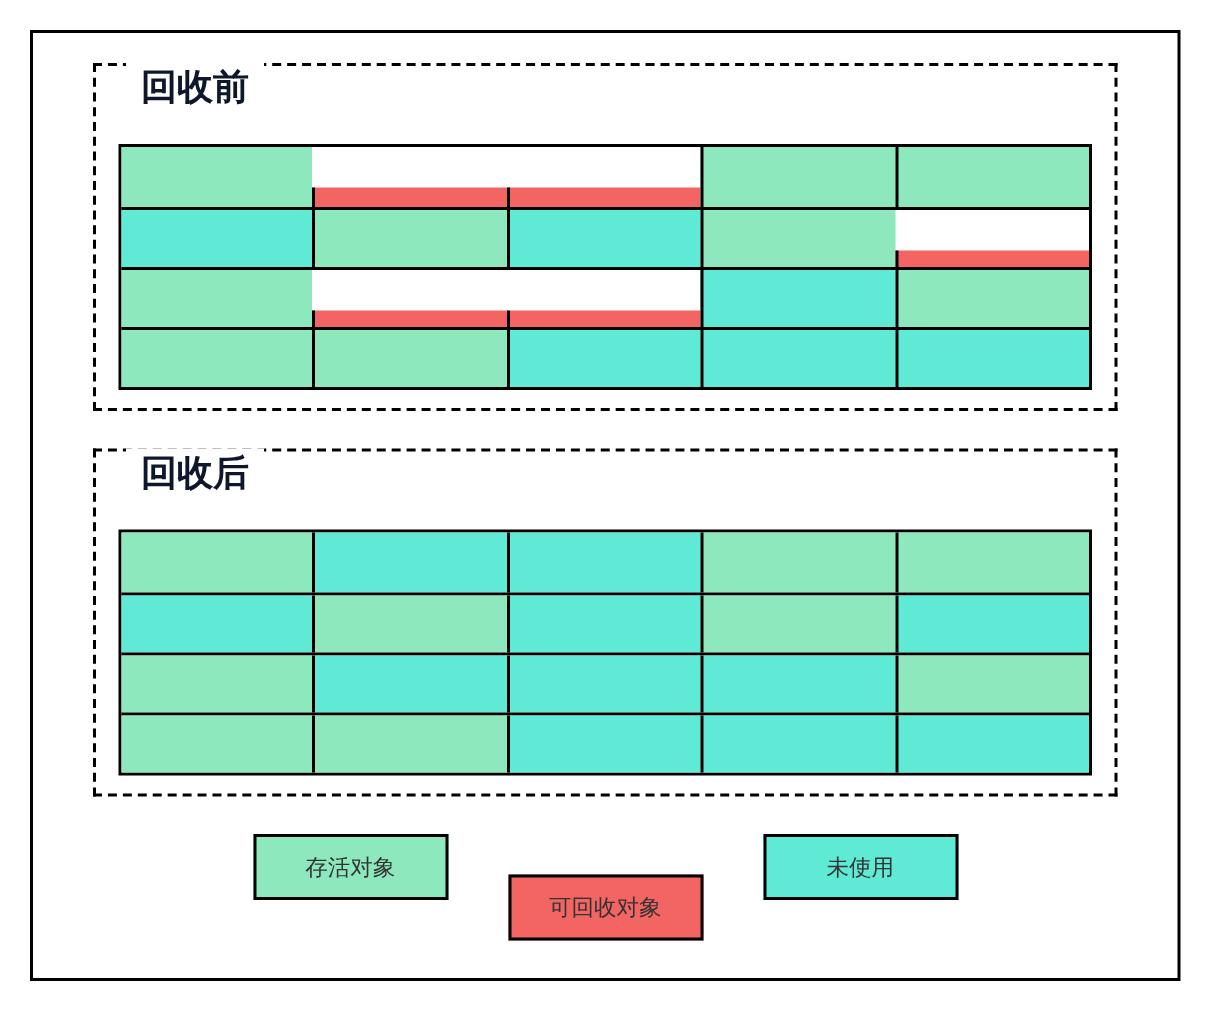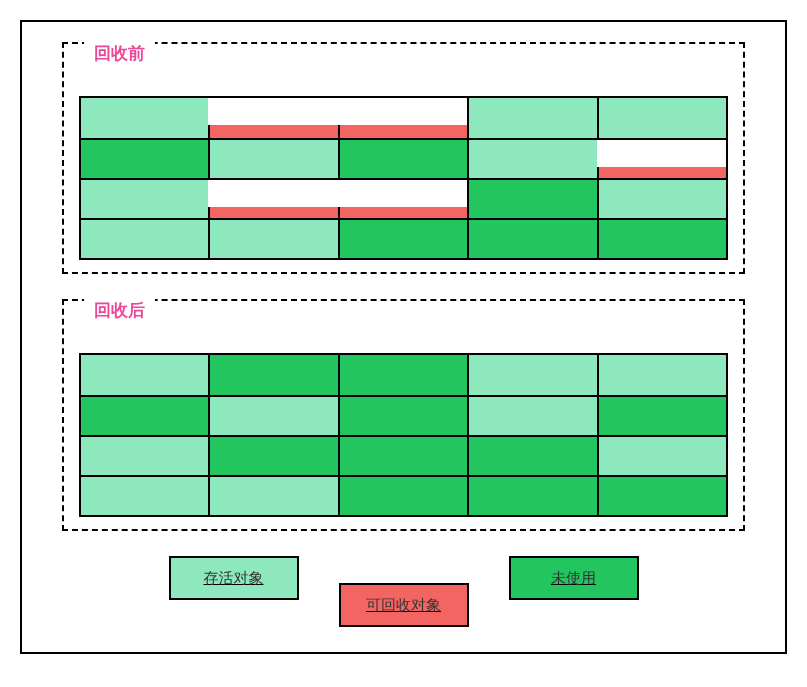--- a/index.html
+++ b/index.html
@@ -26,9 +26,9 @@
       left: 20px;
       background: #fff;
       padding: 0 10px;
-      font-size: 17px;
+      font-size: 24px;
       font-weight: bold;
-      color: #ec4899;
+      color: #0f172a;
     }
     .grid {
       margin-top: 40px;

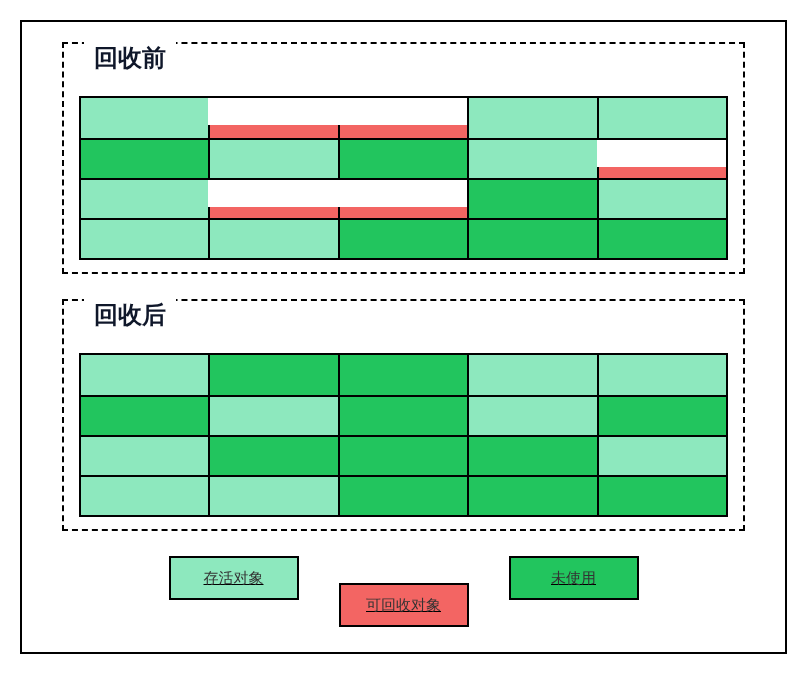--- a/index.html
+++ b/index.html
@@ -57,7 +57,6 @@
       justify-content: center;
       gap: 40px;
       margin-top: 10px;
-      text-decoration: underline;
     }
     .legend-item {
       width: 130px;

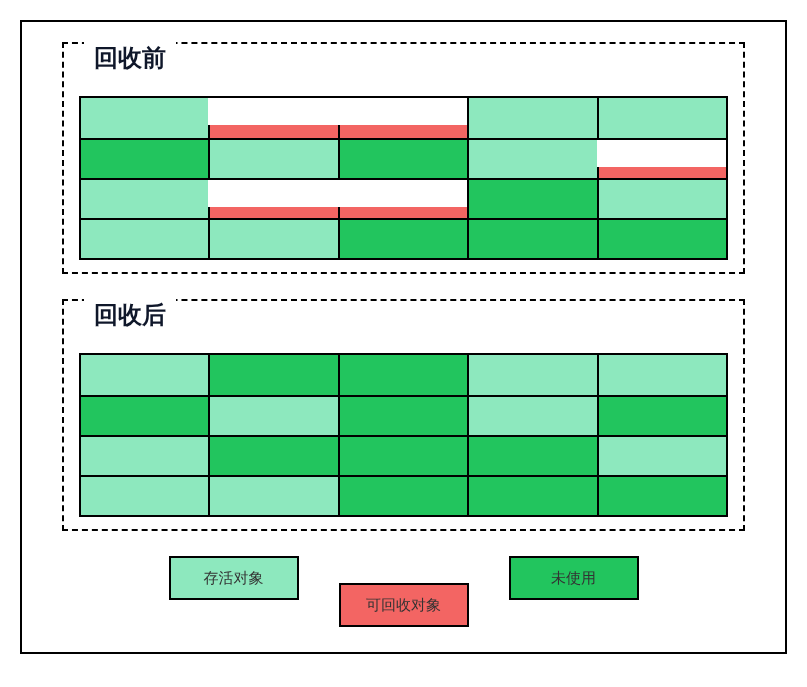--- a/index.html
+++ b/index.html
@@ -51,7 +51,7 @@
     }
     .alive { background: #8de8be; }
     .reclaim { background: #f36563; margin-top: 27px; }
-    .unused { background: #22c55e; }
+    .unused { background: #5eead4; }
     .legend {
       display: flex;
       justify-content: center;

